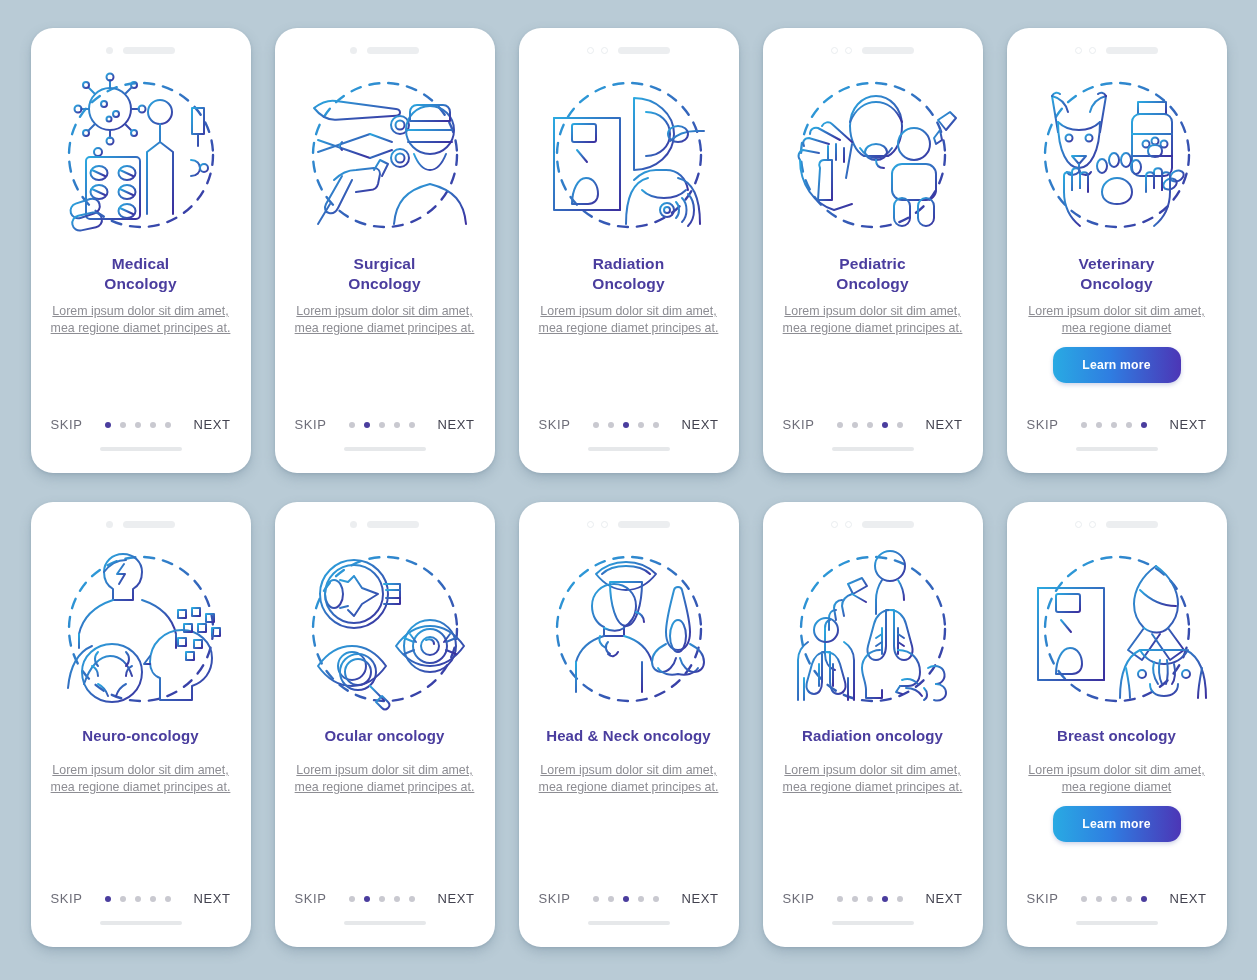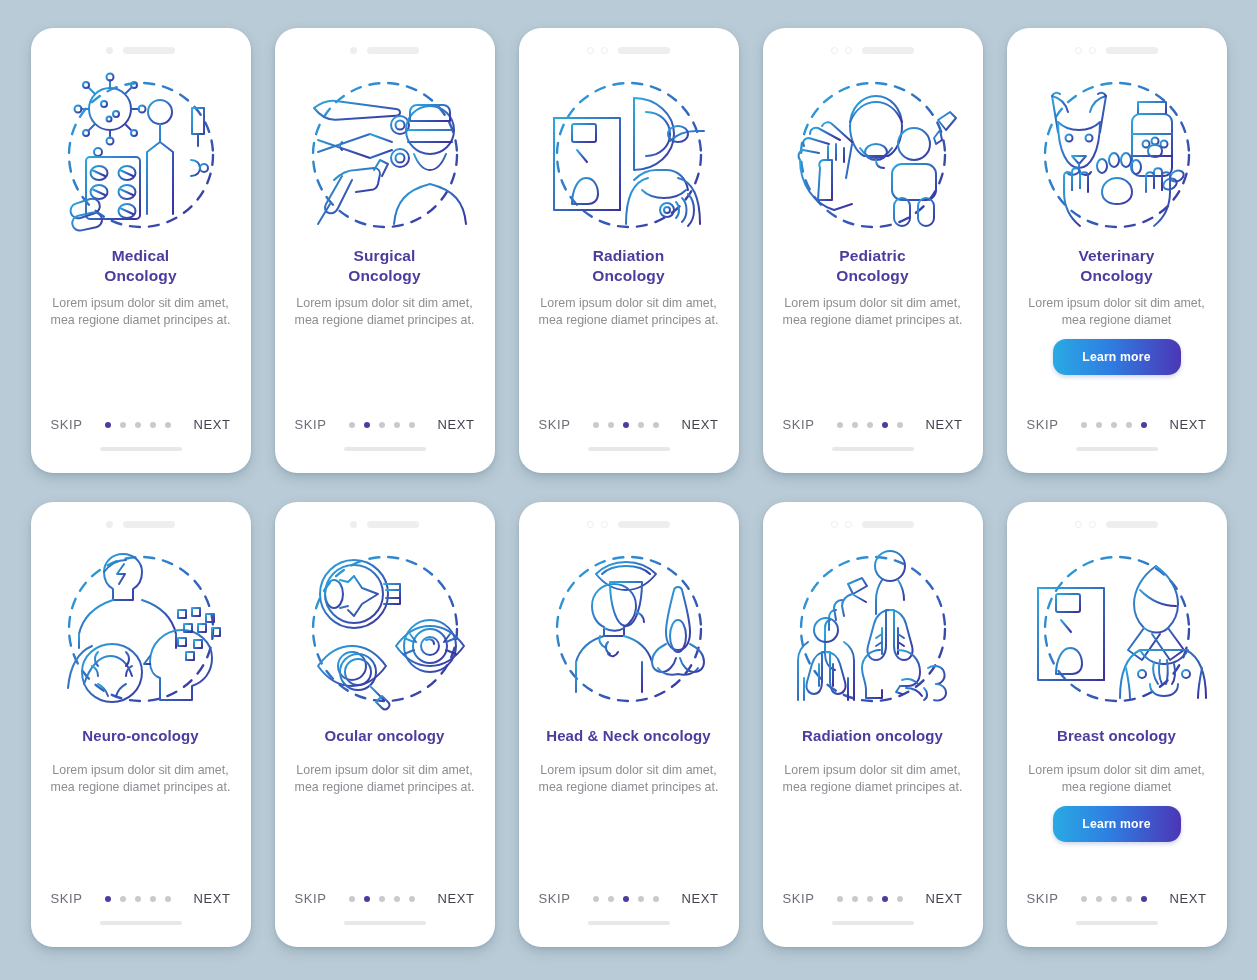--- a/index.html
+++ b/index.html
@@ -91,7 +91,7 @@
     font-size: 15.5px;
     line-height: 20px;
     letter-spacing: 0.1px;
-    margin: 0;
+    margin: 8px;
   }
   .title.single { font-size: 15px; }
   .desc {

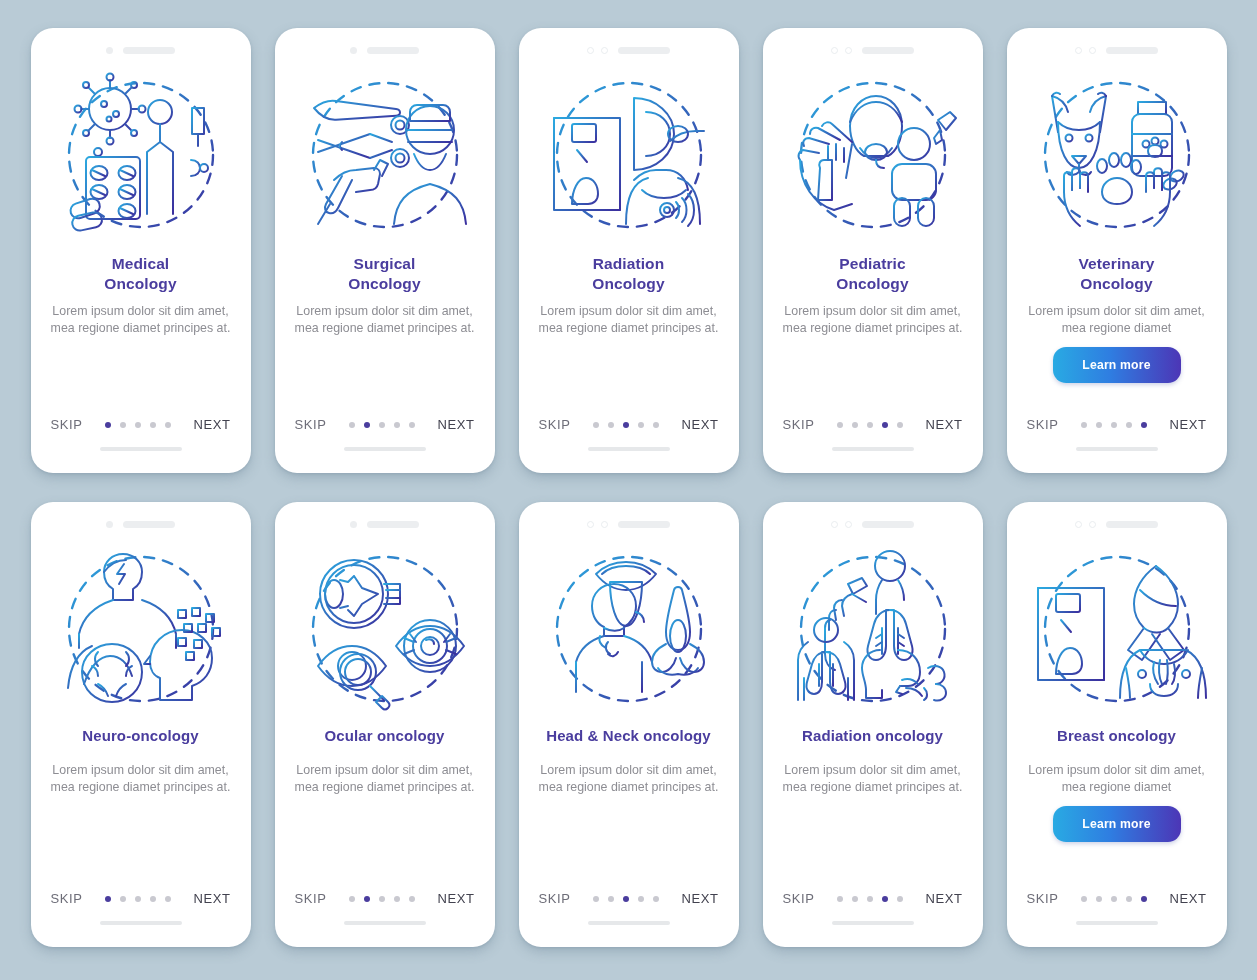--- a/index.html
+++ b/index.html
@@ -99,6 +99,7 @@
     font-size: 12.4px;
     line-height: 16.6px;
     margin: 9px 0 0 0;
+    text-decoration: underline;
   }
   .row2 .desc { margin-top: 16px; }
   .row2 .title { margin-top: 6px; }

